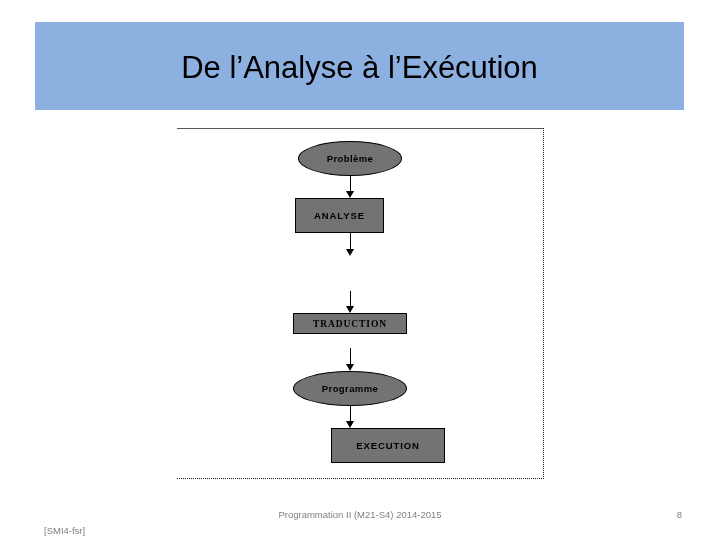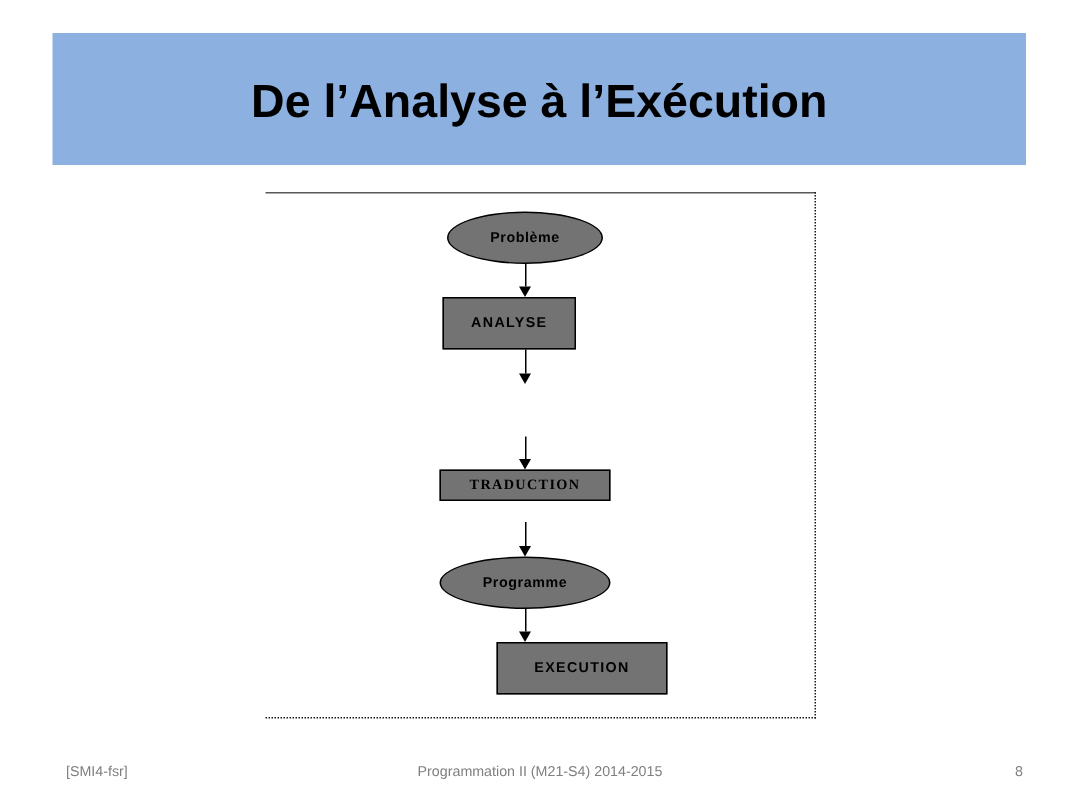--- a/index.html
+++ b/index.html
@@ -32,7 +32,7 @@
     top: 28px;
     text-align: center;
     font-size: 31px;
-    font-weight: bold;
+    font-weight: normal;
     color: #000000;
     letter-spacing: 0px;
     font-family: "Liberation Sans", sans-serif;

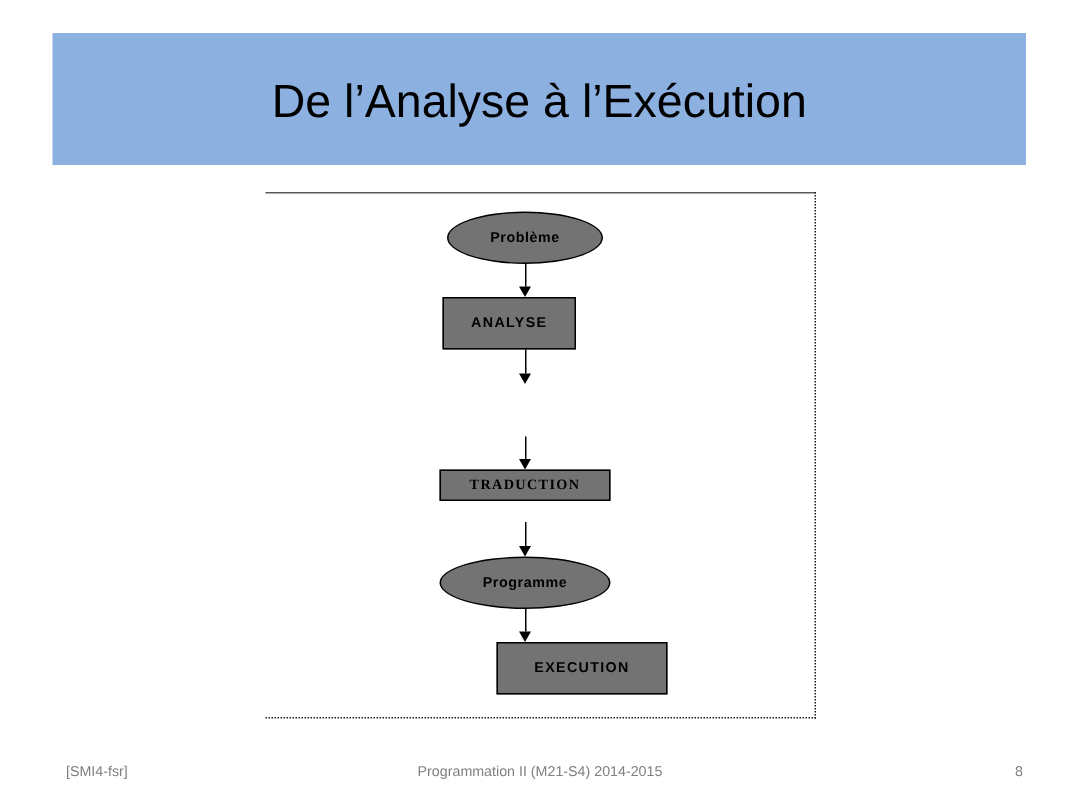--- a/index.html
+++ b/index.html
@@ -130,7 +130,7 @@
   #footer-left {
     position: absolute;
     left: 44px;
-    top: 3px;
+    top: 19px;
   }
   #footer-center {
     position: absolute;

